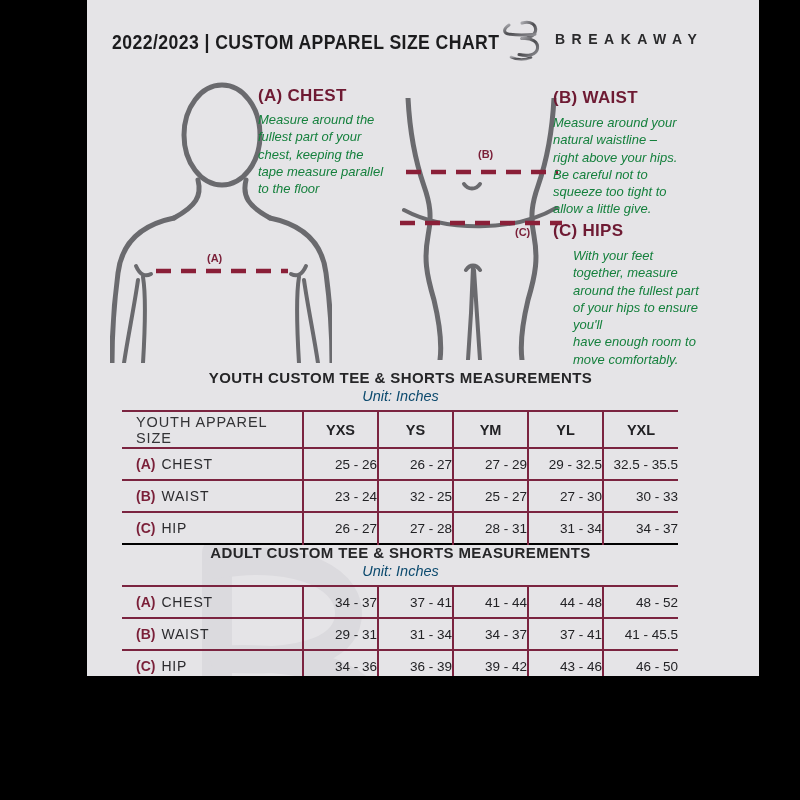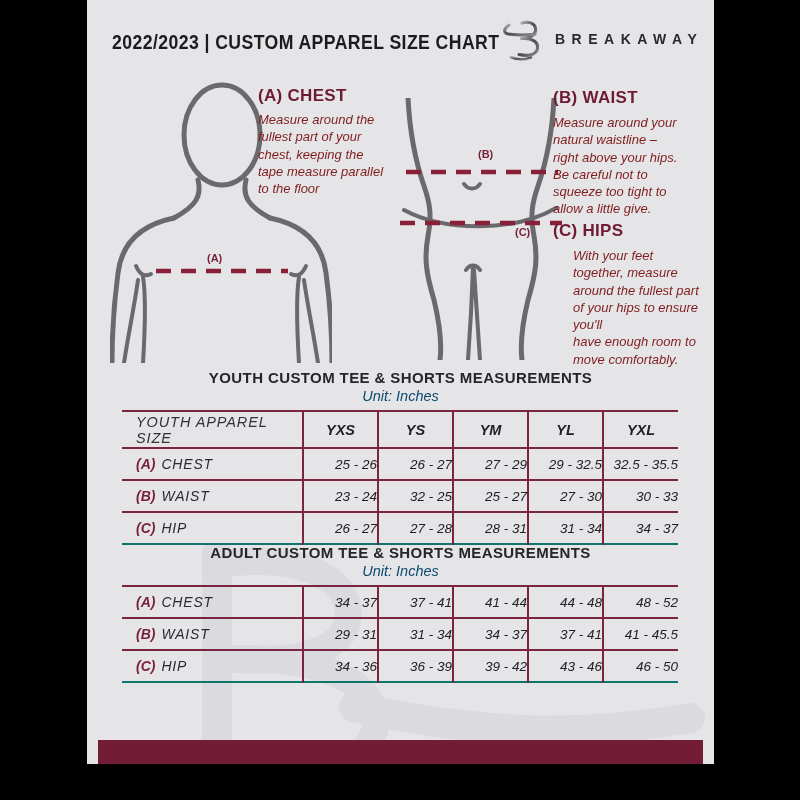--- a/index.html
+++ b/index.html
@@ -5,7 +5,7 @@
   html,body{margin:0;padding:0;background:#000;}
   .stage{position:relative;width:800px;height:800px;background:#000;overflow:hidden;
          font-family:"Liberation Sans",sans-serif;}
-  .page{position:absolute;left:87px;top:0;width:627px;height:764px;background:#e5e4e7;overflow:hidden;}
+  .page{position:absolute;left:87px;top:0;width:627px;height:676px;background:#e5e4e7;overflow:hidden;padding-left:45px;}
 
   
   .doc-title{position:absolute;left:25px;top:30px;font-size:21px;font-weight:700;color:#1c1c1e;

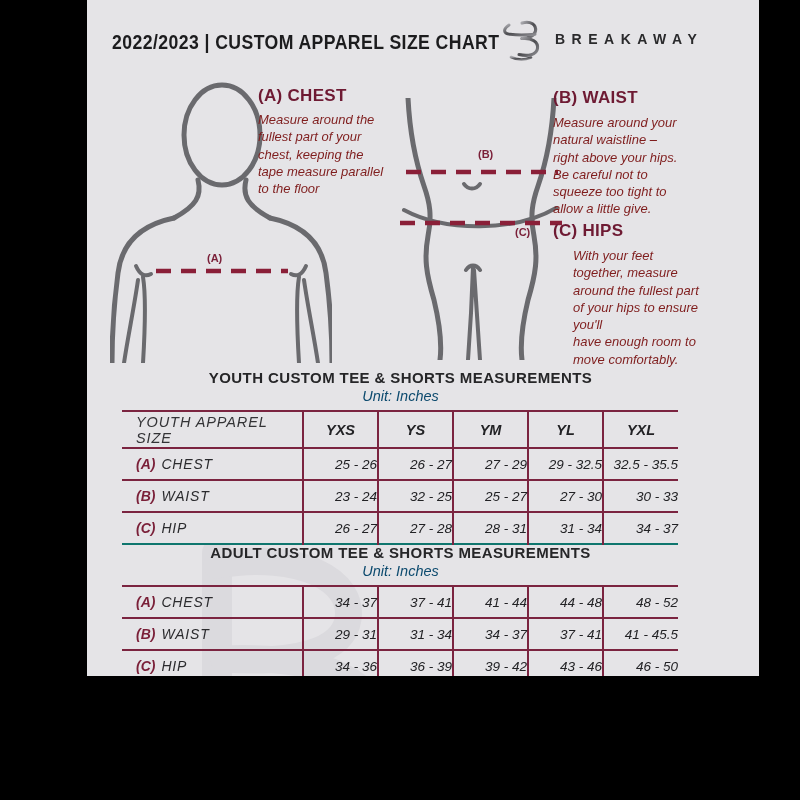--- a/index.html
+++ b/index.html
@@ -19,7 +19,7 @@
 
   
   .mg-head{position:absolute;z-index:2;font-size:17px;font-weight:700;color:#6e1a33;letter-spacing:.3px;}
-  .mg-text{position:absolute;z-index:2;font-size:13px;font-style:italic;color:#7f1d1d;
+  .mg-text{position:absolute;z-index:2;font-size:13px;font-style:italic;color:#15803d;
            line-height:1.33;white-space:pre-line;}
 
   

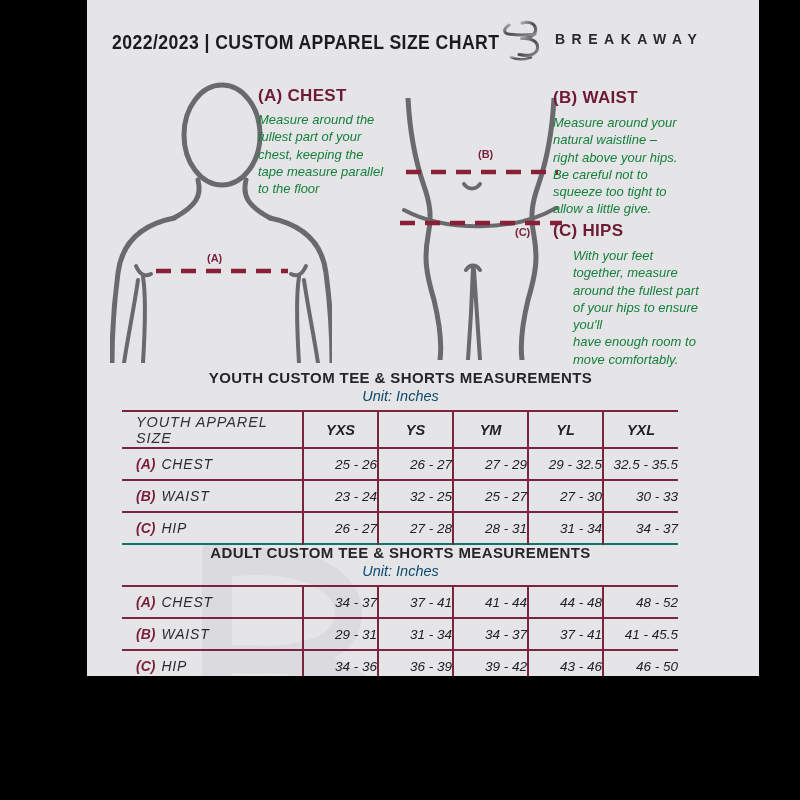--- a/index.html
+++ b/index.html
@@ -28,7 +28,7 @@
   .tbl-unit{position:absolute;left:0;width:627px;text-align:center;font-size:14.5px;font-style:italic;
             color:#0c4a6e;z-index:1;}
   table.size-table{position:absolute;left:35px;width:556px;border-collapse:collapse;table-layout:fixed;
-            z-index:1;background:transparent;border-bottom:2px solid #0f766e;font-style:italic;}
+            z-index:1;background:transparent;border-bottom:2px solid #000000;}
   table.size-table col.c0{width:181px;}
   table.size-table col.cv{width:75px;}
   table.size-table tr{border-top:2px solid #7b2440;}

